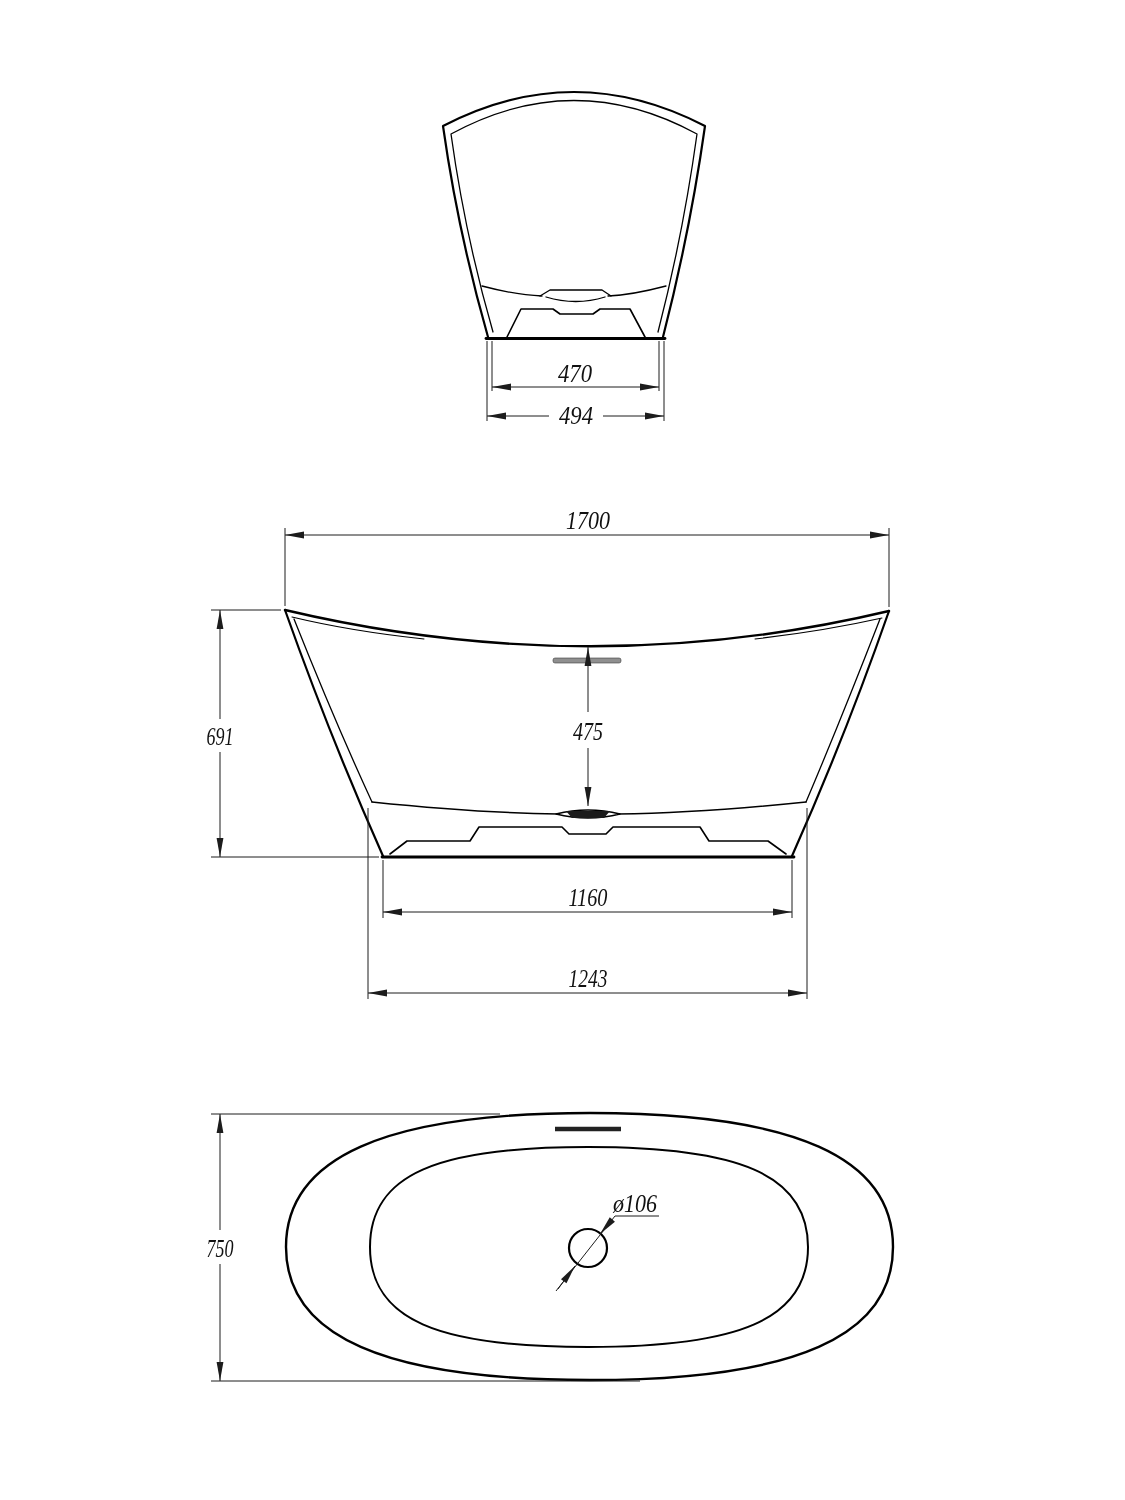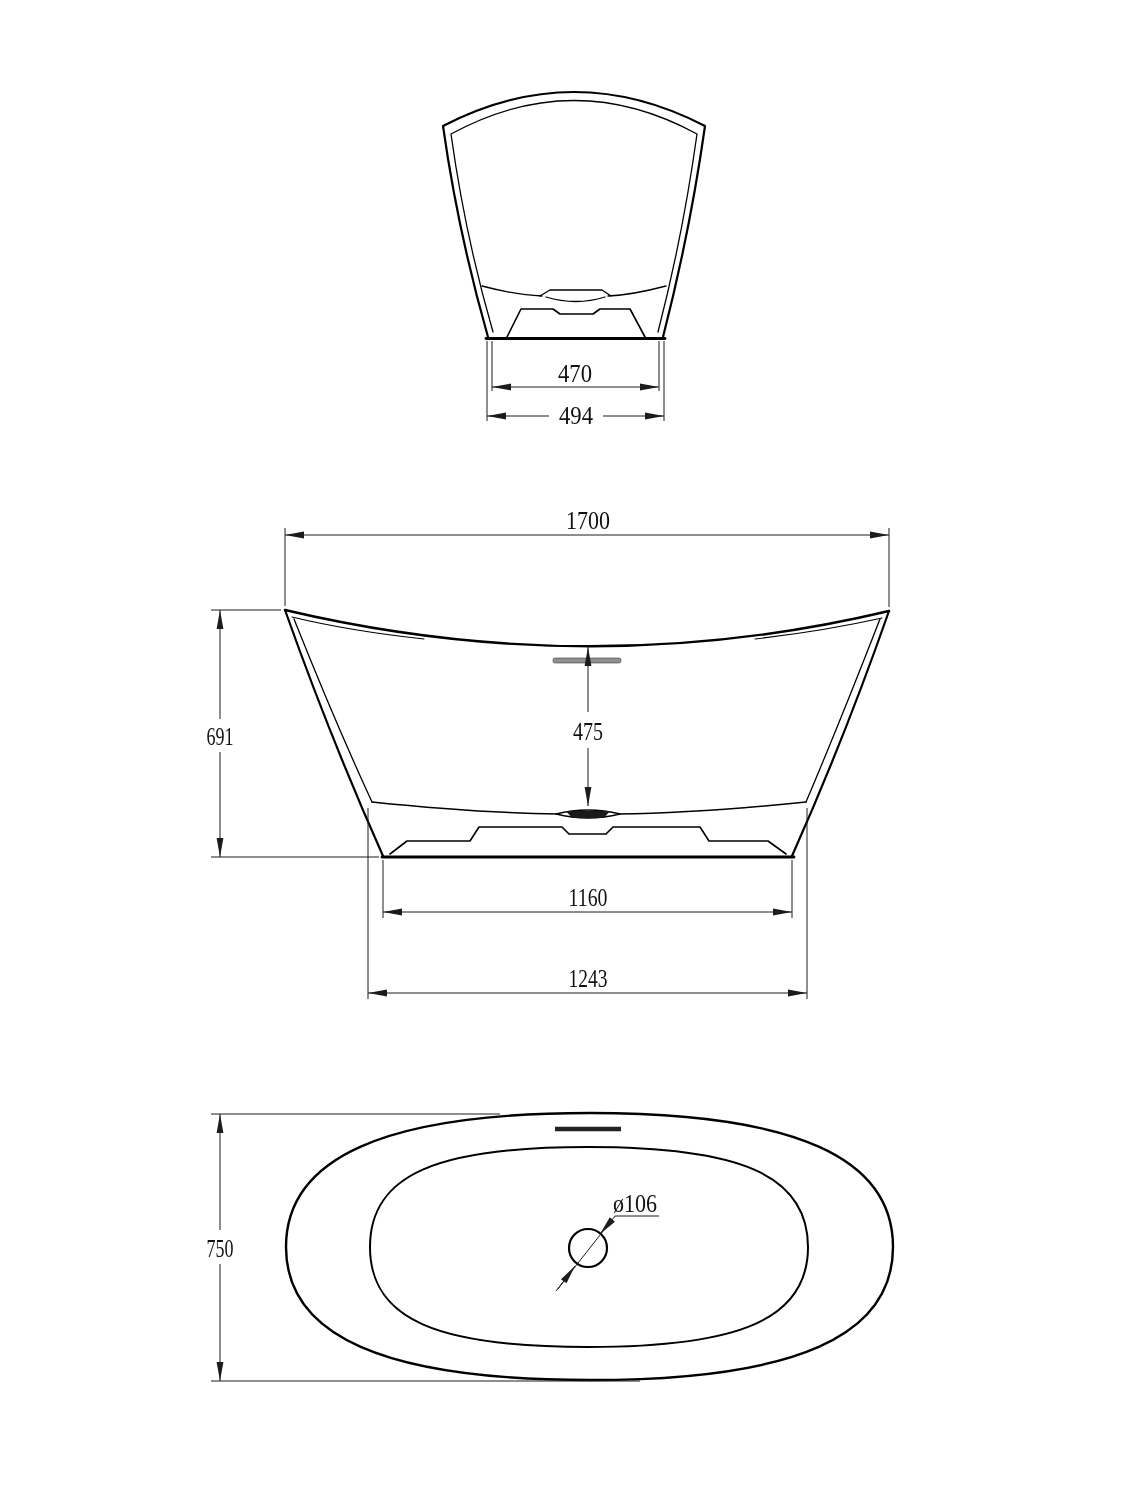--- a/index.html
+++ b/index.html
@@ -3,7 +3,7 @@
 <meta charset="utf-8">
 <style>
   html,body{margin:0;padding:0;background:#ffffff;}
-  .canvas{position:relative;width:1125px;height:1500px;background:#ffffff;overflow:hidden;}
+  .canvas{position:relative;width:1125px;height:1500px;background:#ffffff;overflow:hidden;font-style:italic;}
   svg{display:block;}
   .obj      {stroke:#000;fill:none;stroke-width:2.2;stroke-linecap:round;stroke-linejoin:round;}
   .obj-hvy  {stroke:#000;fill:none;stroke-width:2.8;stroke-linecap:round;stroke-linejoin:round;}

